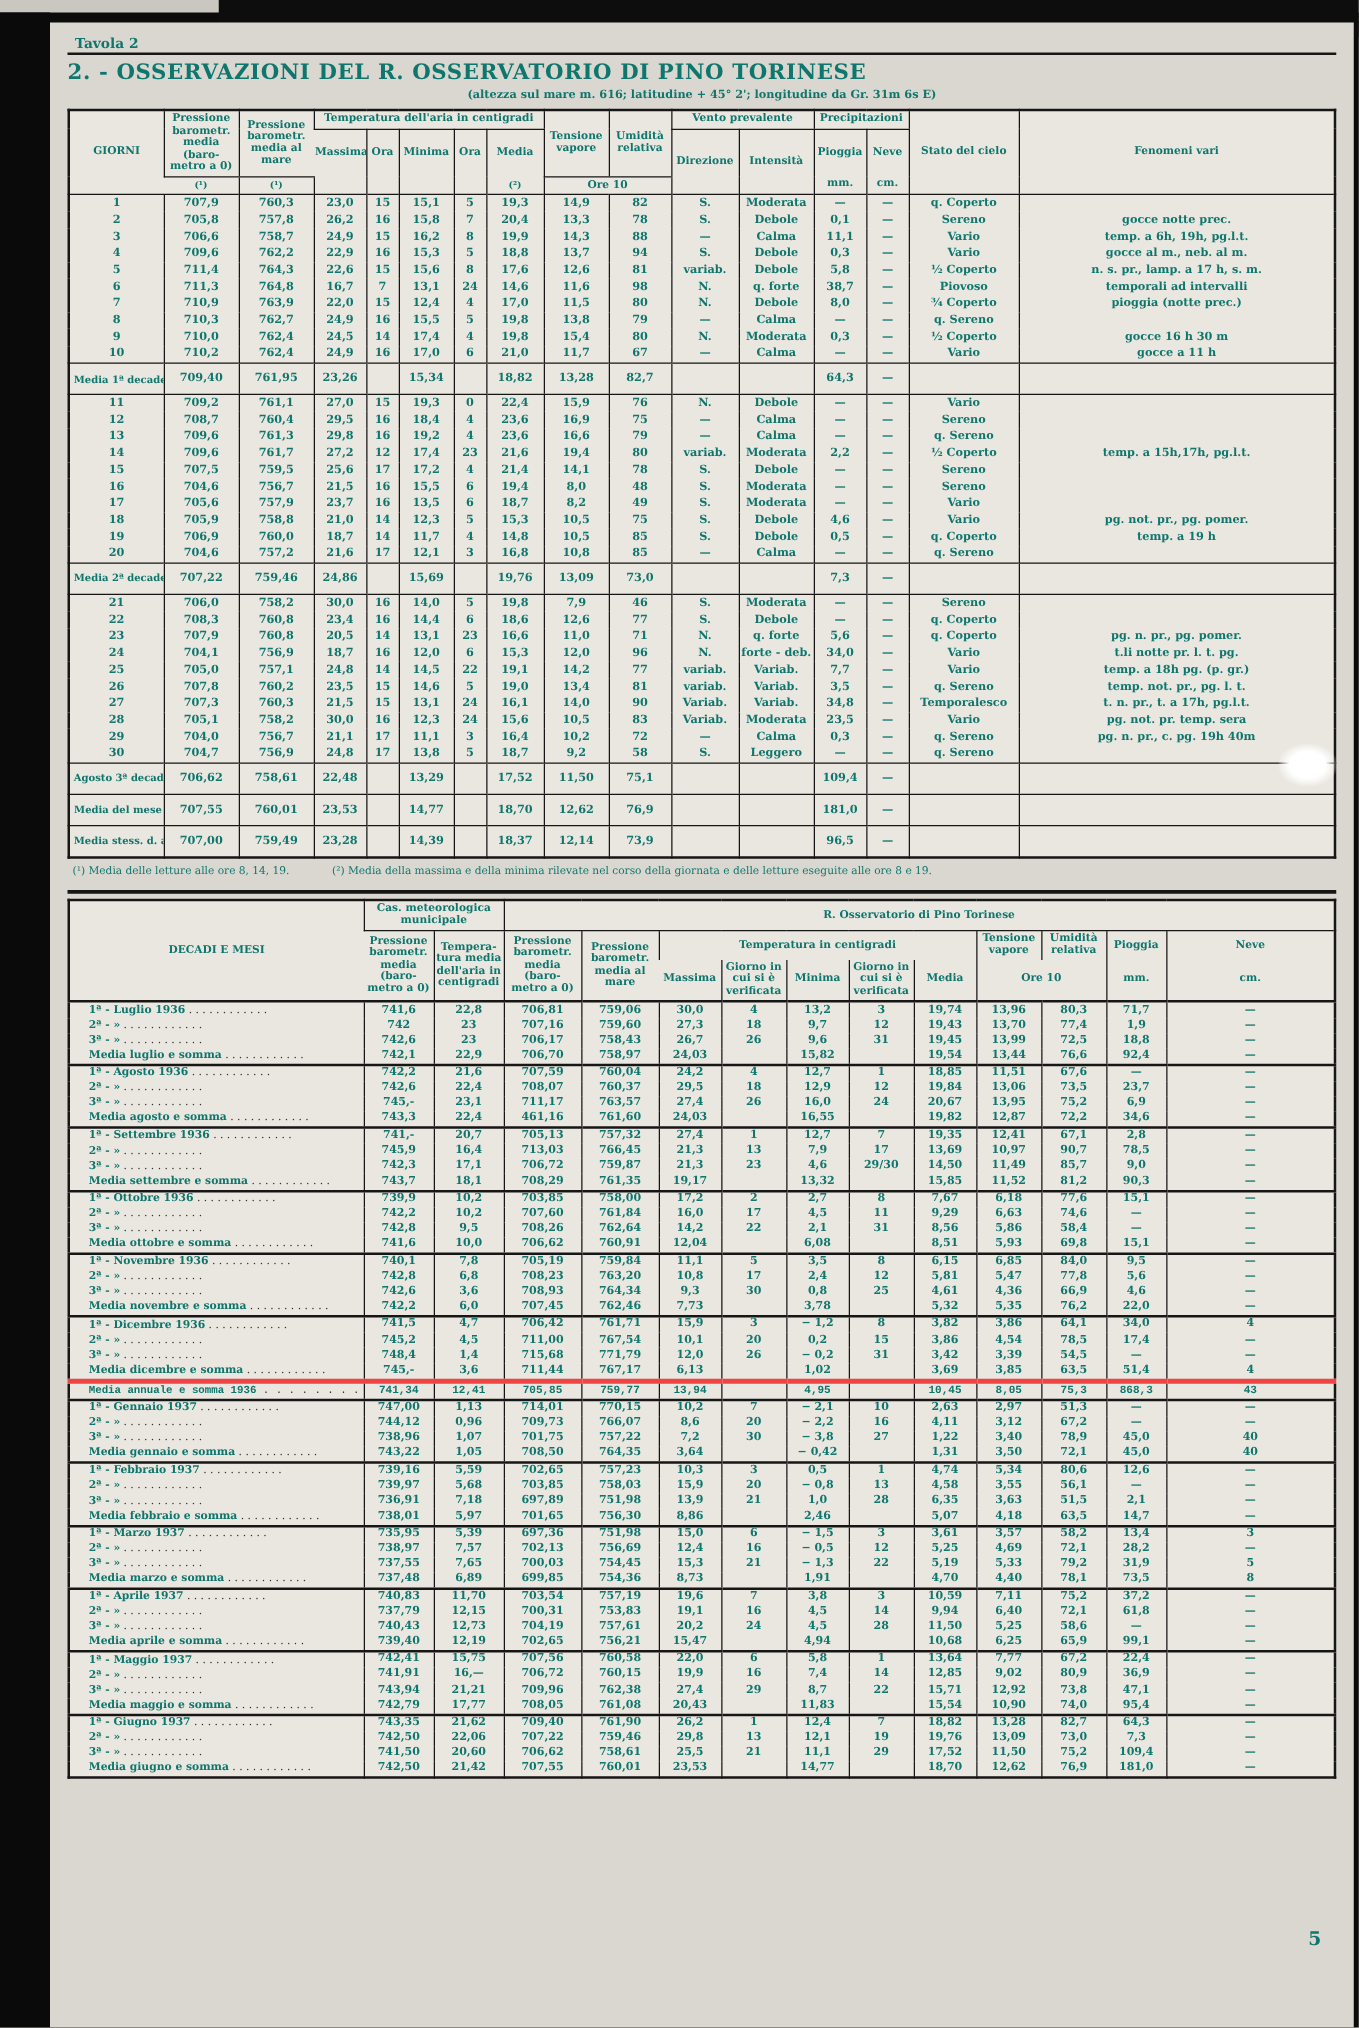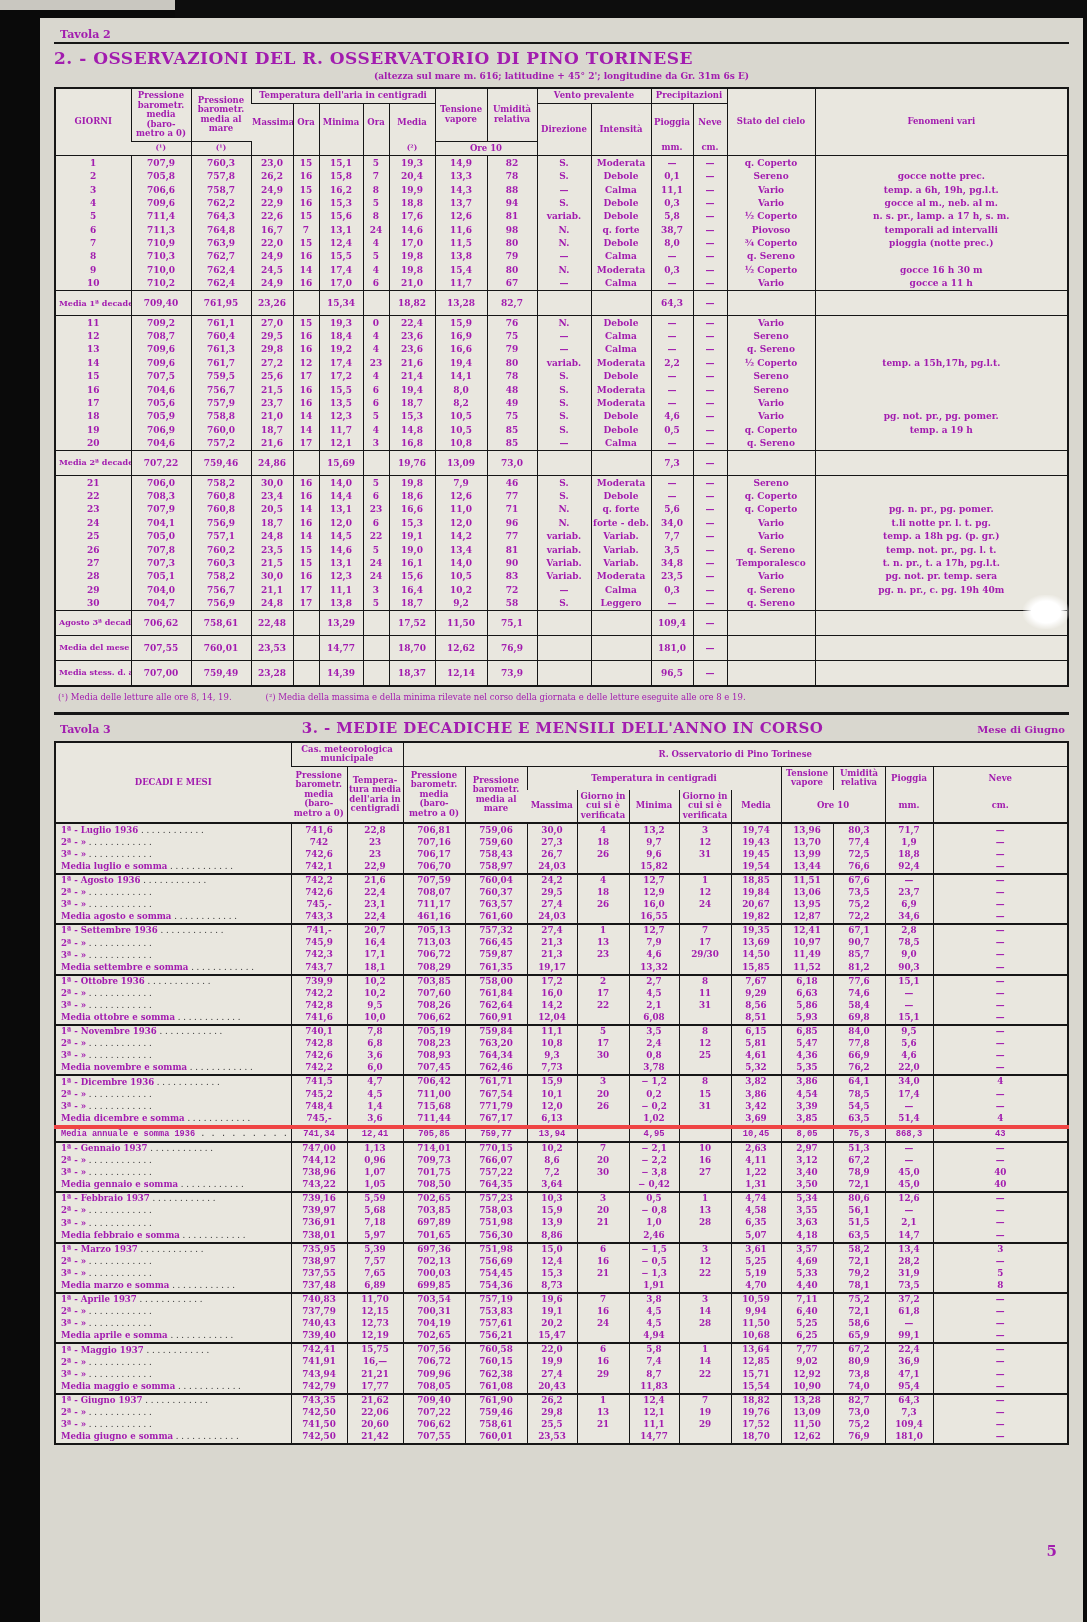--- a/index.html
+++ b/index.html
@@ -17,7 +17,7 @@
   .paper{
     position:absolute;left:40px;top:18px;right:4px;bottom:0;
     background:#d9d7cf;
-    color:#a21caf;
+    color:#0f766e;
     padding:8px 14px 0 14px;
     box-sizing:border-box;
   }

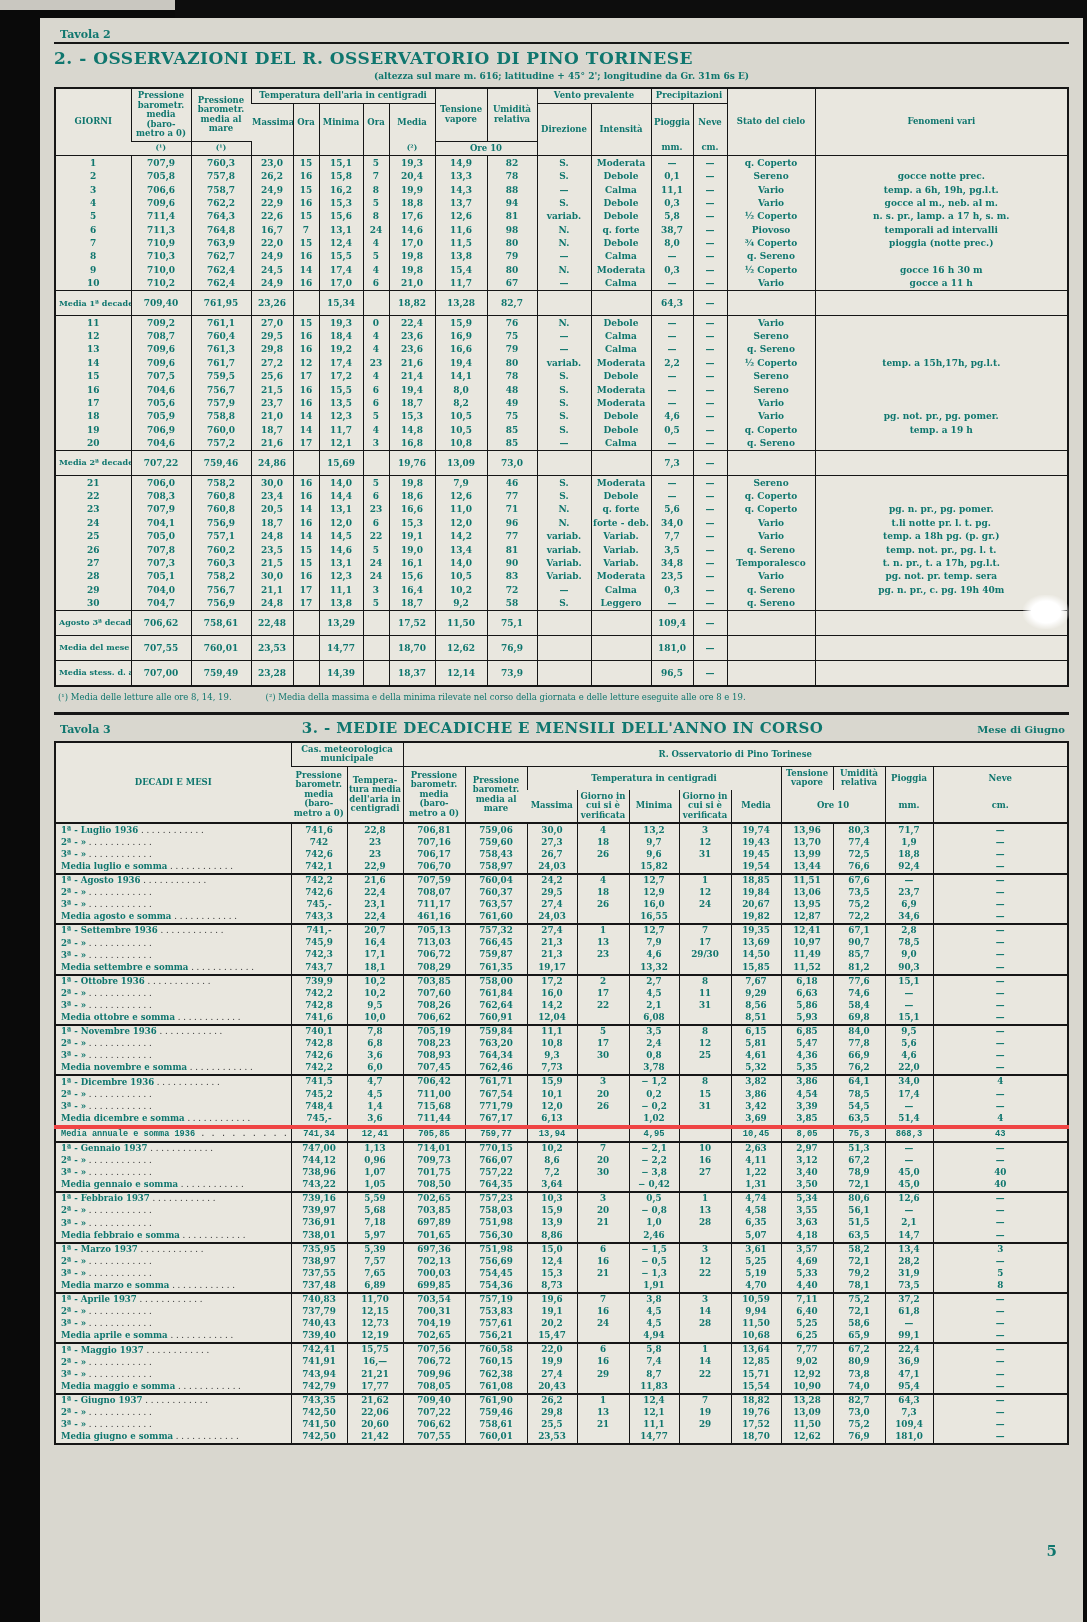--- a/index.html
+++ b/index.html
@@ -41,7 +41,7 @@
   thead{border-bottom:1.5px solid #161616;}
   .t2 tbody td{font-weight:bold;height:13.4px;}
   .t2 tbody tr.sum td{border-top:1.5px solid #161616;border-bottom:1.5px solid #161616;height:24px;}
-  .t2 tbody tr.sum td.lbl{text-align:center;font-size:8px;padding-left:3px;}
+  .t2 tbody tr.sum td.lbl{text-align:right;font-size:8px;padding-left:3px;}
   .footnotes{display:flex;gap:34px;font-size:8.5px;font-weight:normal;margin:5px 0 10px 4px;}
   .section-rule{border-top:3px solid #161616;margin:2px 0 4px 0;}
   .t3-head{display:flex;align-items:baseline;margin:2px 0 4px 0;}

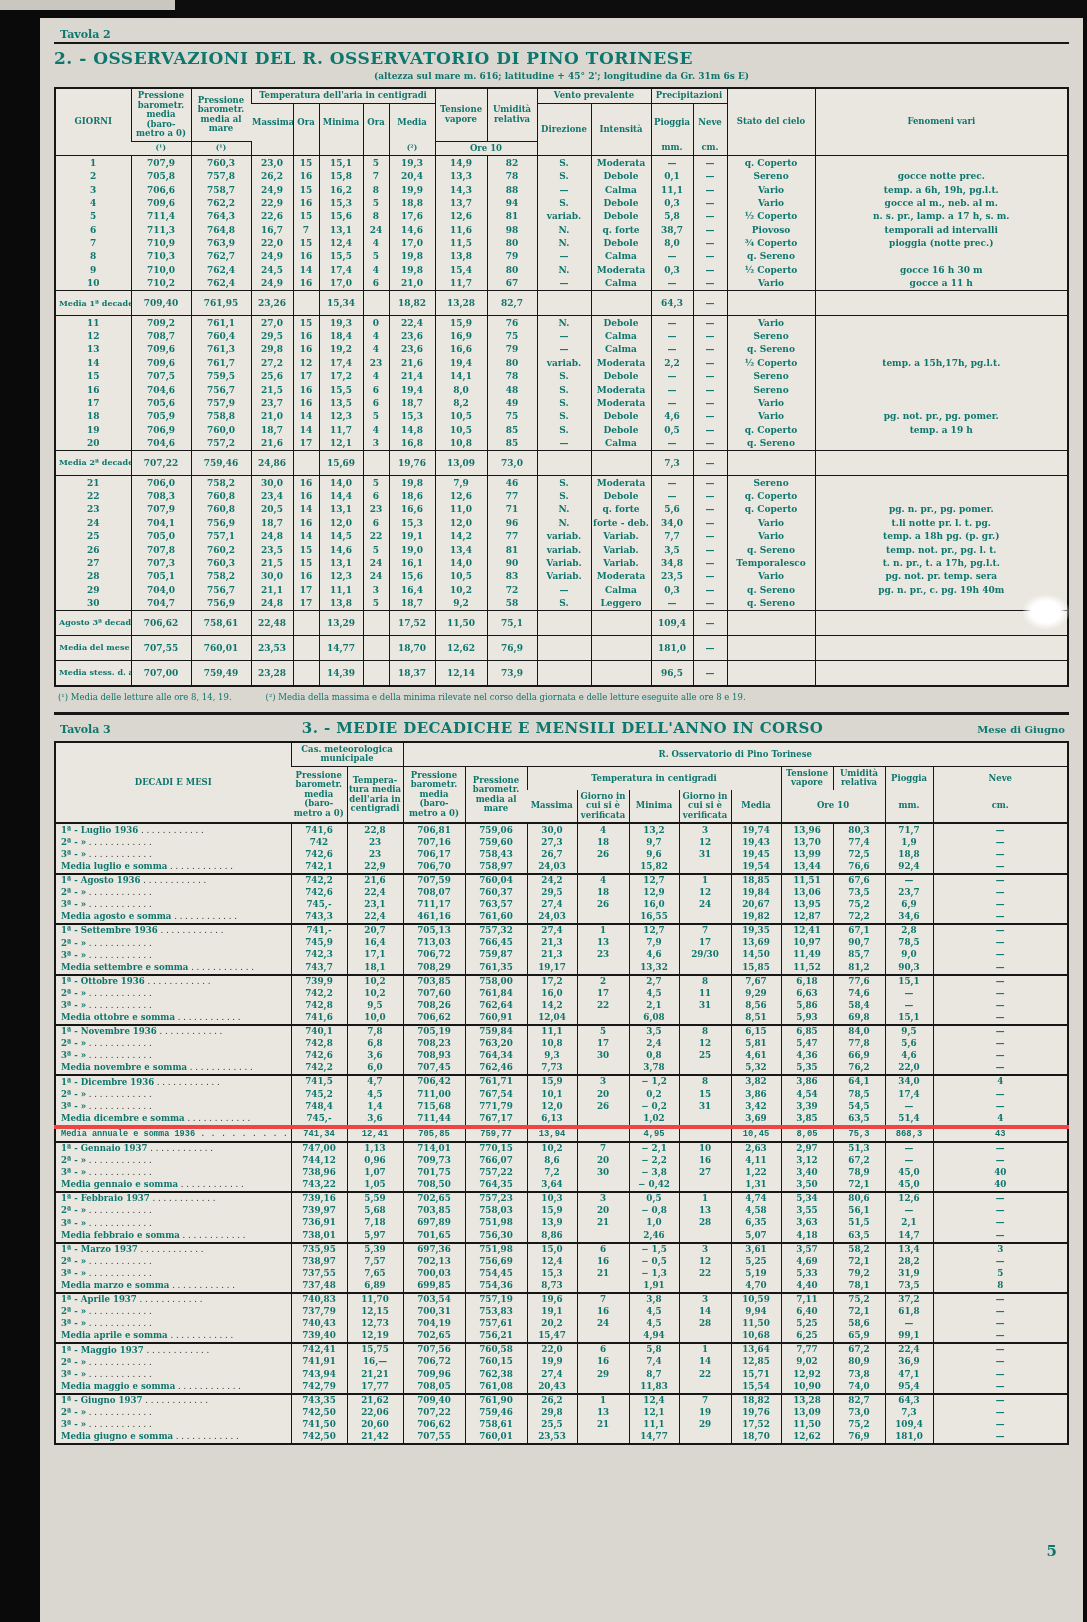--- a/index.html
+++ b/index.html
@@ -768,11 +768,6 @@
 
   <div class="section-rule"></div>
 
-  <div class="t3-head">
-    <div class="tavola-label">Tavola 3</div>
-    <div class="t3-title">3. - MEDIE DECADICHE E MENSILI DELL'ANNO IN CORSO</div>
-    <div class="t3-mese">Mese di Giugno</div>
-  </div>
 
   <table class="t3">
     <colgroup>

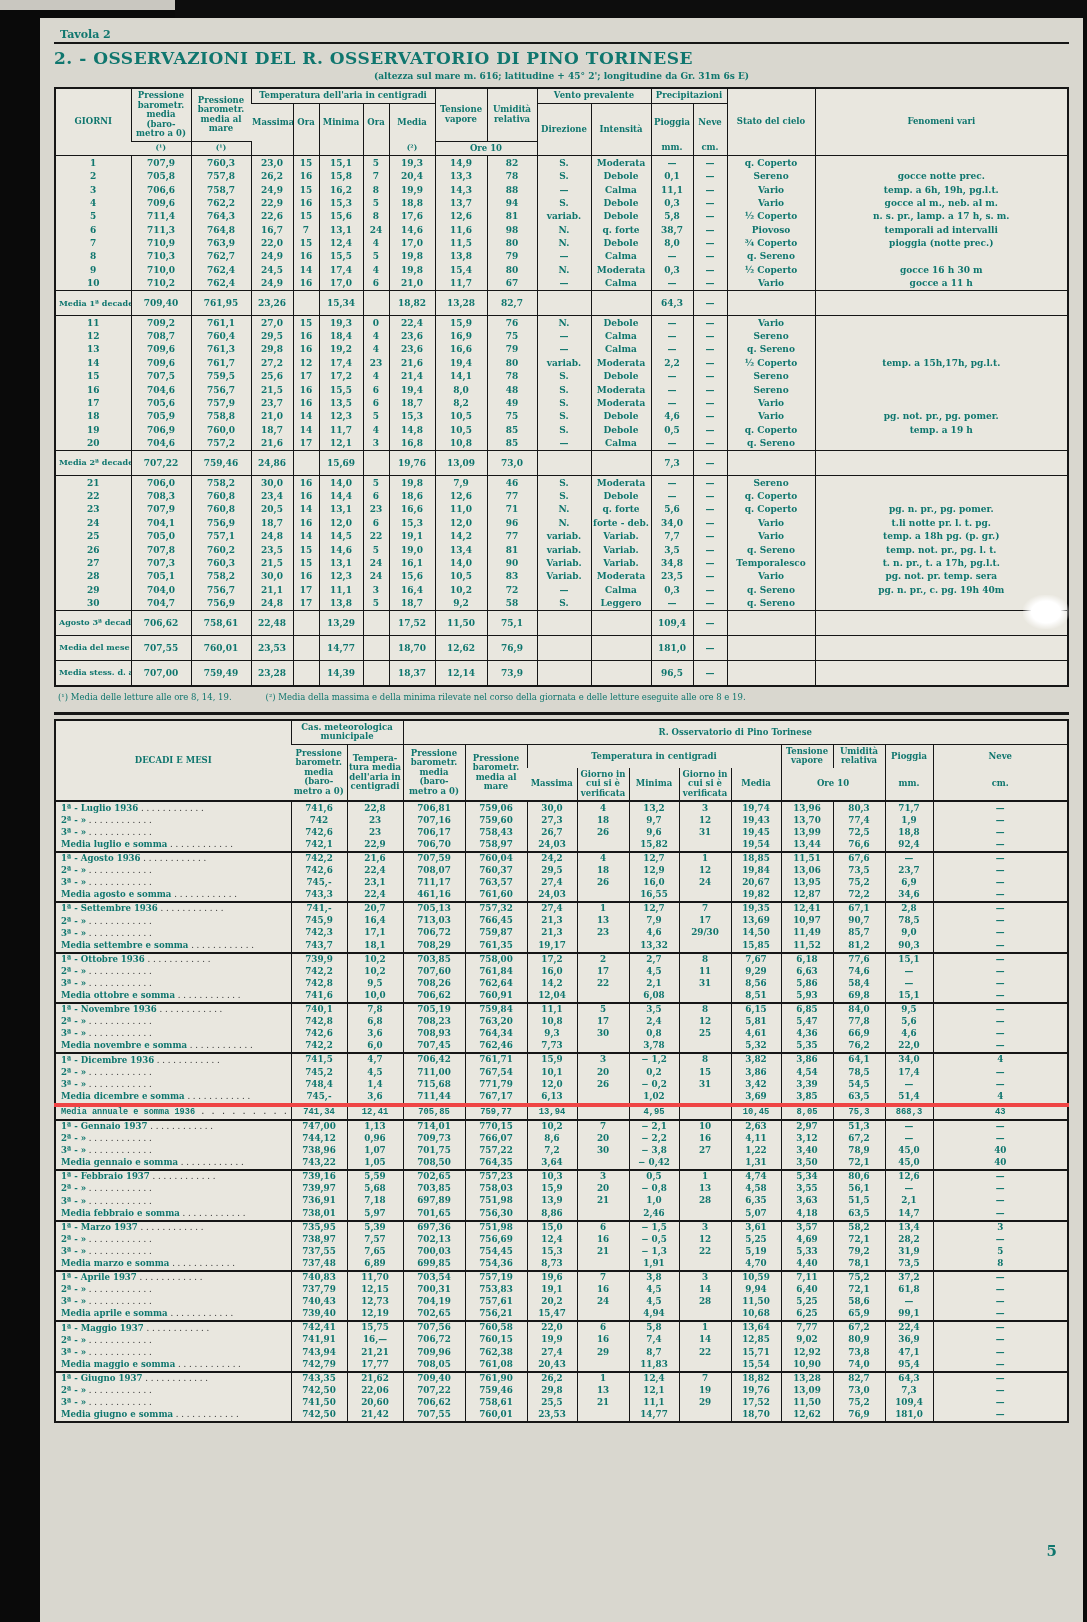--- a/index.html
+++ b/index.html
@@ -49,7 +49,7 @@
   .t3-title{flex:1;text-align:center;font-size:15px;font-weight:bold;letter-spacing:.4px;}
   .t3-mese{flex:0 0 150px;text-align:right;font-size:10px;font-weight:bold;padding-right:4px;}
   .t3 tbody td{font-weight:bold;height:12.1px;font-size:8.8px;}
-  .t3 tbody td.lbl{text-align:left;padding-left:5px;font-size:8.6px;}
+  .t3 tbody td.lbl{text-align:left;padding-left:15px;font-size:8.6px;}
   .t3 tbody td.lbl::after{content:"  .  .  .  .  .  .  .  .  .  .  .  .";font-weight:normal;color:#333;}
   .t3 tbody tr.first td{border-top:2px solid #161616;}
   .t3 tbody tr.annual td{border-top:4px solid #ef4444;border-bottom:2px solid #161616;font-family:Liberation Mono, monospace;}

